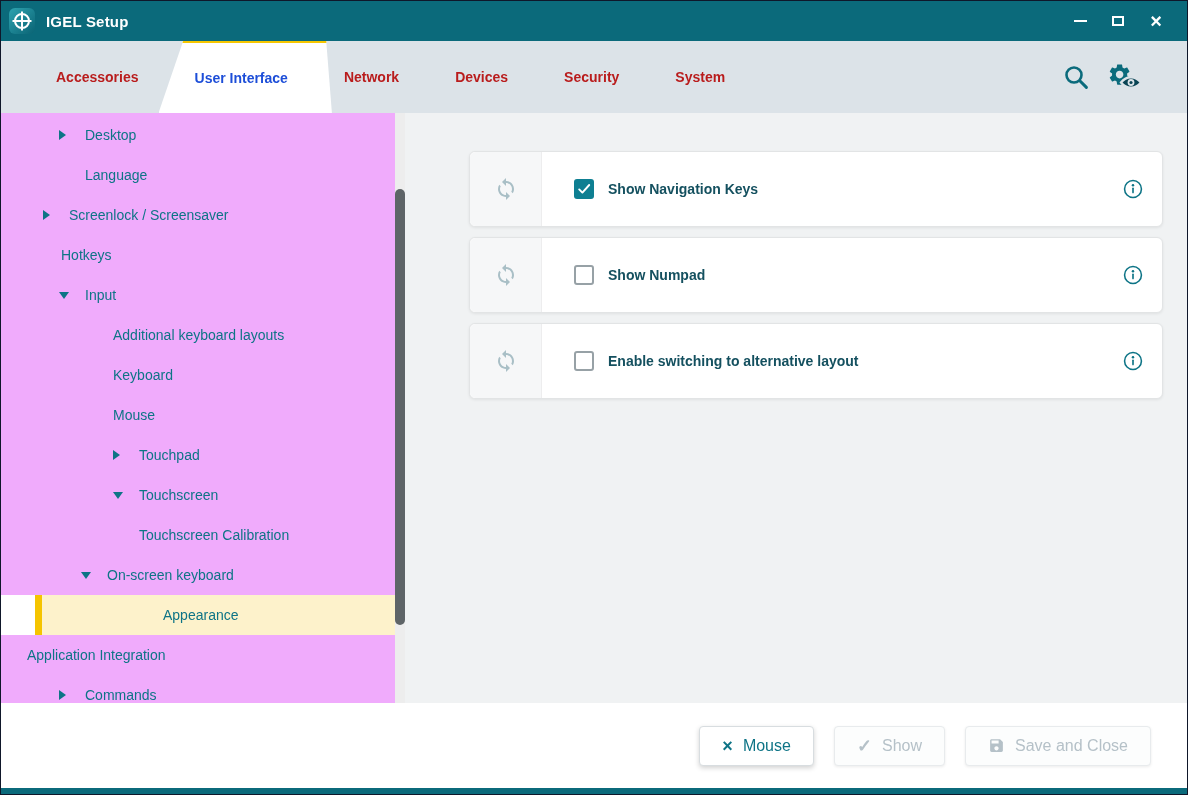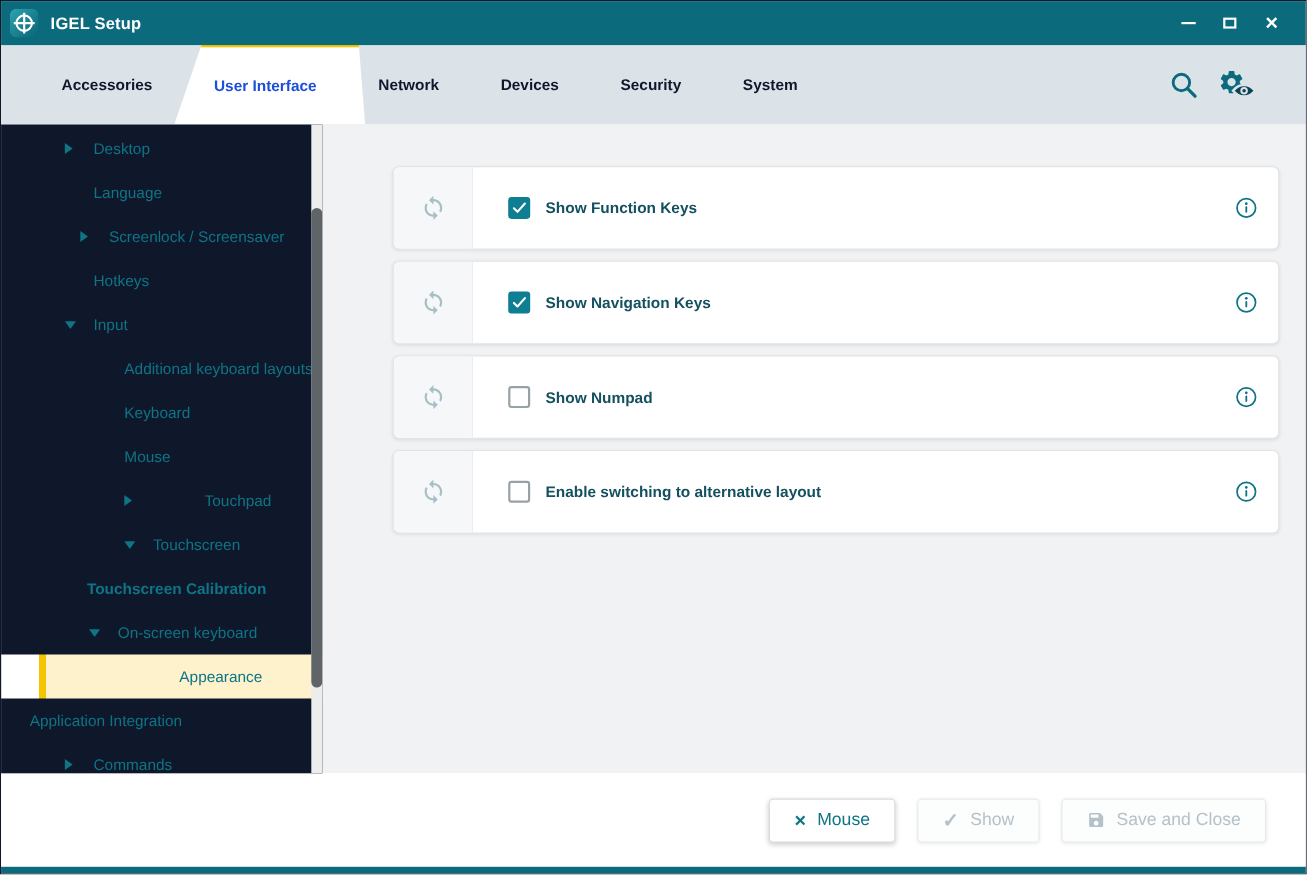--- a/index.html
+++ b/index.html
@@ -21,7 +21,7 @@
   
   .tabbar { height:72px; flex:none; background:#dce3e8; display:flex; align-items:stretch; padding-left:27px; position:relative; z-index:2; }
   .tab { display:flex; align-items:center; padding:0 28px; cursor:pointer; }
-  .tab-label { font-size:14px; font-weight:700; color:#0f172a; white-space:nowrap; }
+  .tab-label { font-size:14px; font-weight:700; color:#b91c1c; white-space:nowrap; }
   .tab.active { background:#fff; border-top:6px solid #f6c700; padding:0 44px 0 36px; margin:-4px -16px 0 -8px;
                 clip-path: polygon(26px 0, calc(100% - 6px) 0, 100% 100%, 0 100%); z-index:1; }
   .tab.active .tab-label { color:#1d4ed8; }

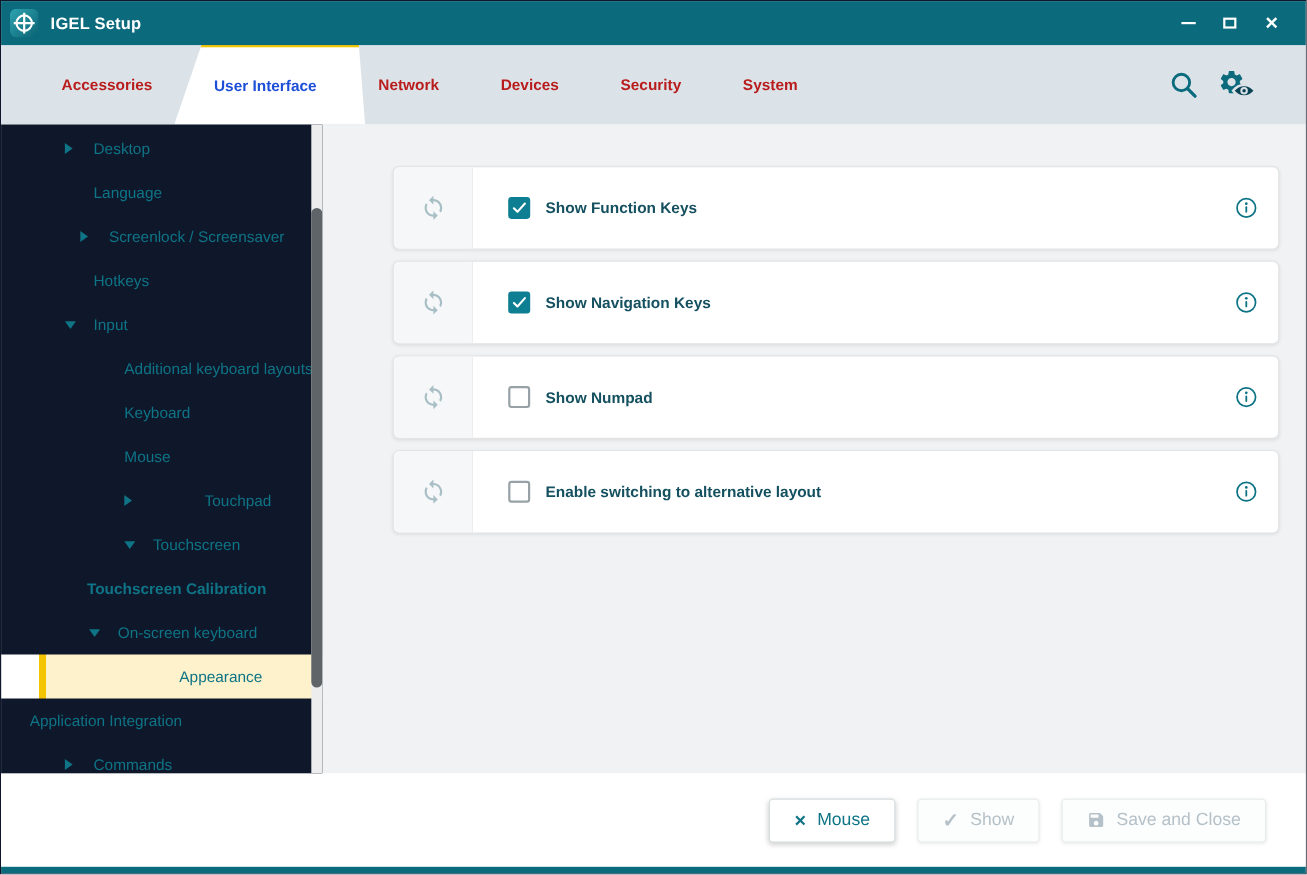--- a/index.html
+++ b/index.html
@@ -32,7 +32,7 @@
   .content { flex:1; display:flex; min-height:0; }
 
   
-  .sidebar { width:292px; flex:none; background:#0f172a; position:relative; overflow:hidden; }
+  .sidebar { width:404px; flex:none; background:#f0abfc; position:relative; overflow:hidden; }
   .tree { padding-top:2px; }
   .tree-item { height:40px; display:flex; align-items:center; cursor:pointer; }
   .arrow { width:26px; height:40px; display:flex; align-items:center; flex:none; }

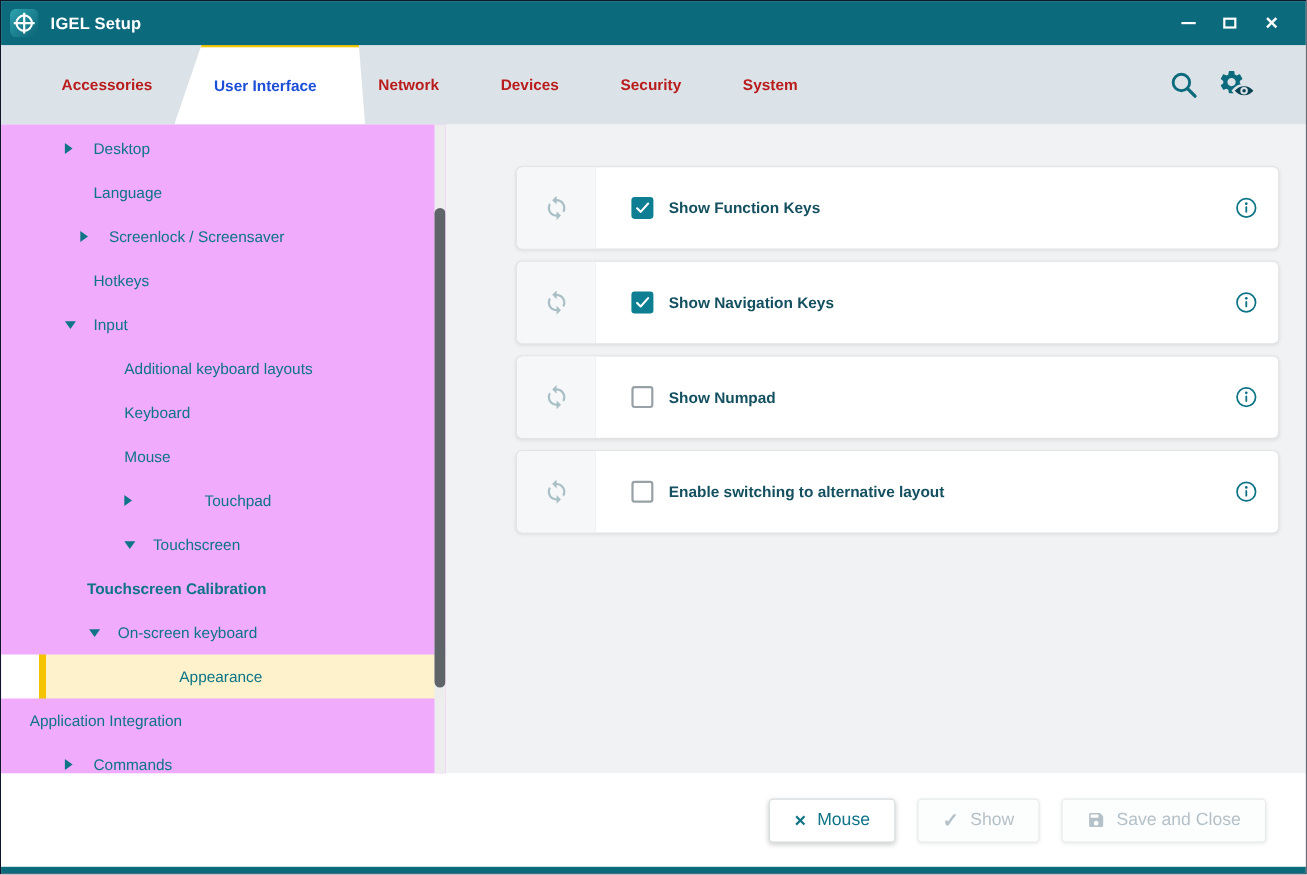--- a/index.html
+++ b/index.html
@@ -225,26 +225,6 @@
                 <path d="M4 10.5l4 4 8.5-9.5" stroke="#fff" stroke-width="2.4" fill="none" stroke-linecap="round" stroke-linejoin="round"></path>
               </svg>
     </span>
-    <span class="card-label">Show Function Keys</span>
-    <button class="info-btn">
-      <svg width="22" height="22" viewBox="0 0 24 24">
-        <circle cx="12" cy="12" r="9.2" fill="none" stroke="#0d7486" stroke-width="1.7"></circle>
-        <circle cx="12" cy="7.8" r="1.35" fill="#0d7486"></circle>
-        <rect x="11.1" y="10.4" width="1.8" height="6.4" rx="0.9" fill="#0d7486"></rect>
-      </svg>
-    </button>
-  </div>
-          <div class="card">
-    <button class="reset-zone">
-      <svg width="24" height="24" viewBox="0 0 24 24">
-                <path fill="#a9bfc6" d="M12 4V1L8 5l4 4V6c3.31 0 6 2.69 6 6 0 1.01-.25 1.97-.7 2.8l1.46 1.46C19.54 15.03 20 13.57 20 12c0-4.42-3.58-8-8-8zm0 14c-3.31 0-6-2.69-6-6 0-1.01.25-1.97.7-2.8L5.24 7.74C4.46 8.97 4 10.43 4 12c0 4.42 3.58 8 8 8v3l4-4-4-4v3z"></path>
-              </svg>
-    </button>
-    <span class="checkbox checked">
-      <svg width="16" height="16" viewBox="0 0 20 20">
-                <path d="M4 10.5l4 4 8.5-9.5" stroke="#fff" stroke-width="2.4" fill="none" stroke-linecap="round" stroke-linejoin="round"></path>
-              </svg>
-    </span>
     <span class="card-label">Show Navigation Keys</span>
     <button class="info-btn">
       <svg width="22" height="22" viewBox="0 0 24 24">

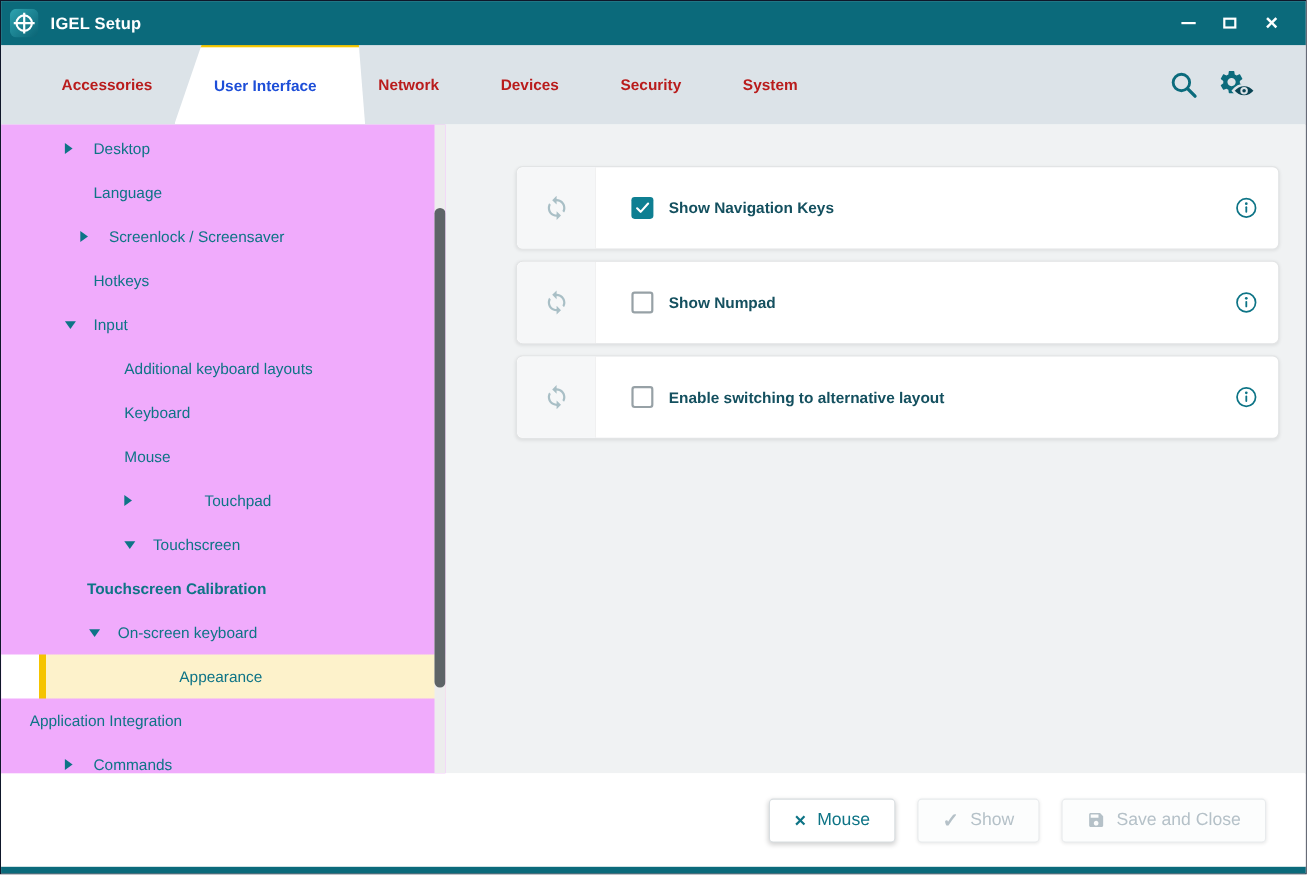--- a/index.html
+++ b/index.html
@@ -155,7 +155,7 @@
     <span class="arrow" style="visibility: hidden;"></span>
     <span class="tree-label">Language</span>
   </div>
-          <div class="tree-item" style="padding-left: 72px;">
+          <div class="tree-item" style="padding-left: 42px;">
     <span class="arrow"></span>
     <span class="tree-label">Screenlock / Screensaver</span>
   </div>

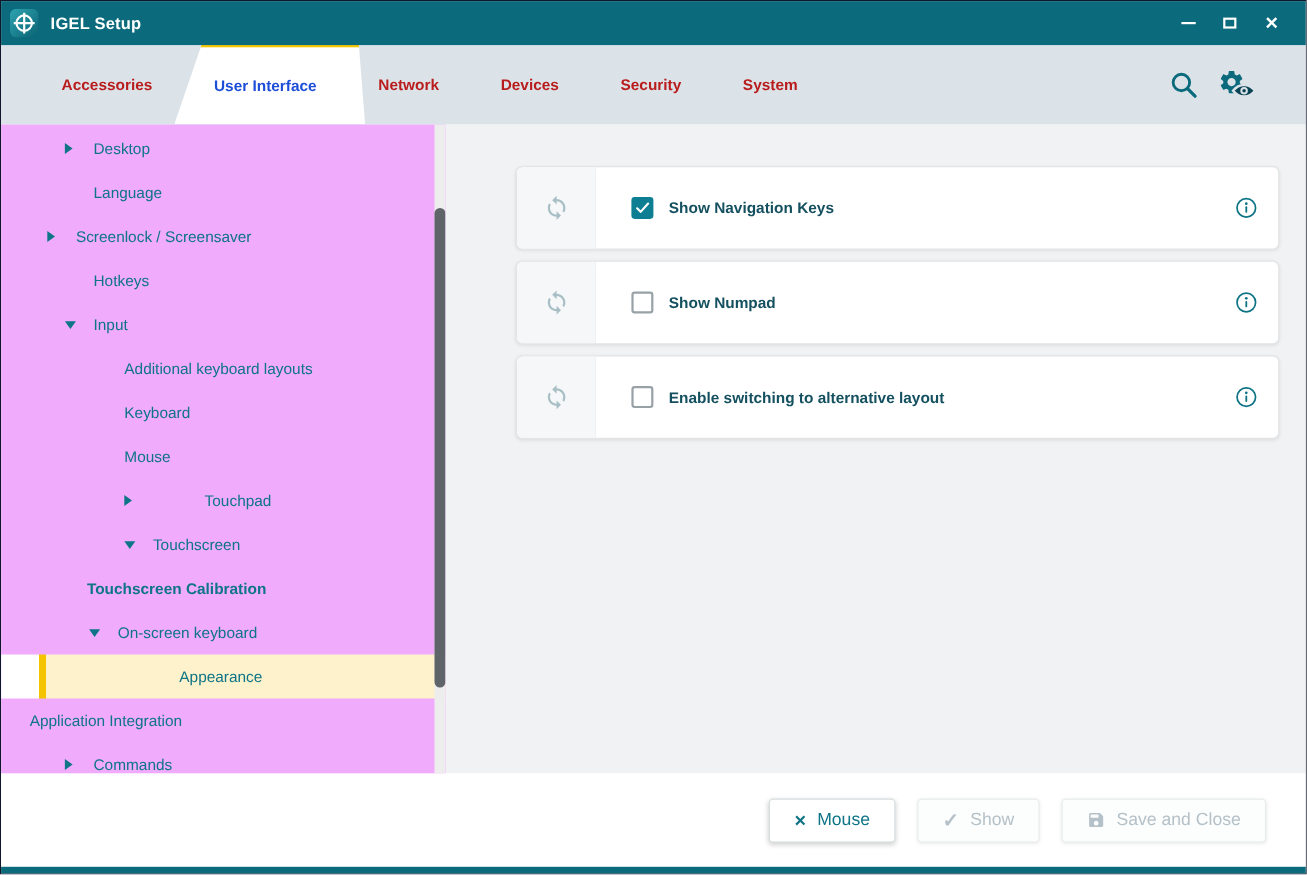--- a/index.html
+++ b/index.html
@@ -159,7 +159,7 @@
     <span class="arrow"></span>
     <span class="tree-label">Screenlock / Screensaver</span>
   </div>
-          <div class="tree-item" style="padding-left: 58px;">
+          <div class="tree-item" style="padding-left: 34px;">
     <span class="arrow" style="visibility: hidden;"></span>
     <span class="tree-label">Hotkeys</span>
   </div>

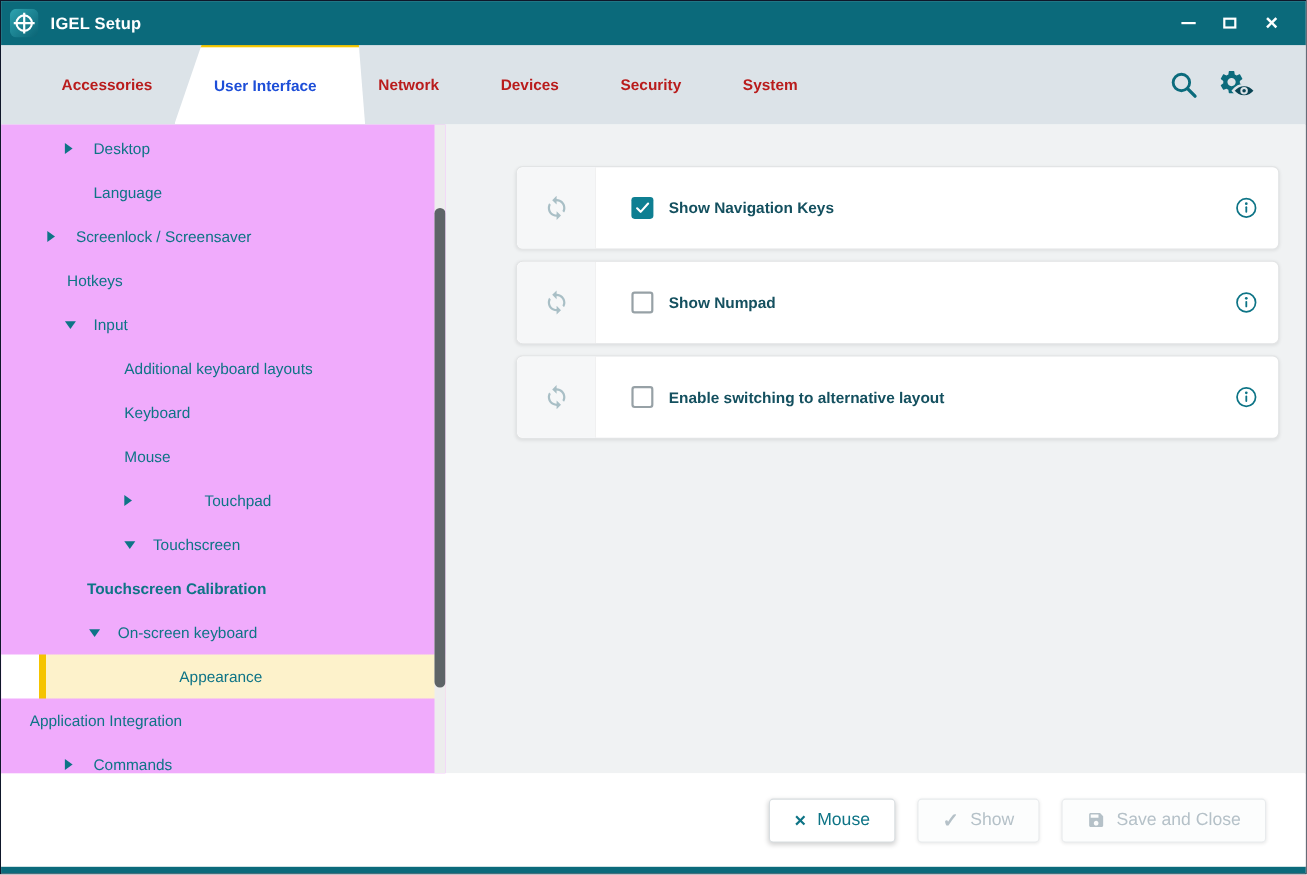--- a/index.html
+++ b/index.html
@@ -179,7 +179,7 @@
     <span class="arrow" style="visibility: hidden;"></span>
     <span class="tree-label">Mouse</span>
   </div>
-          <div class="tree-item" style="padding-left: 112px; gap: 47px;">
+          <div class="tree-item" style="padding-left: 112px;">
     <span class="arrow"></span>
     <span class="tree-label">Touchpad</span>
   </div>

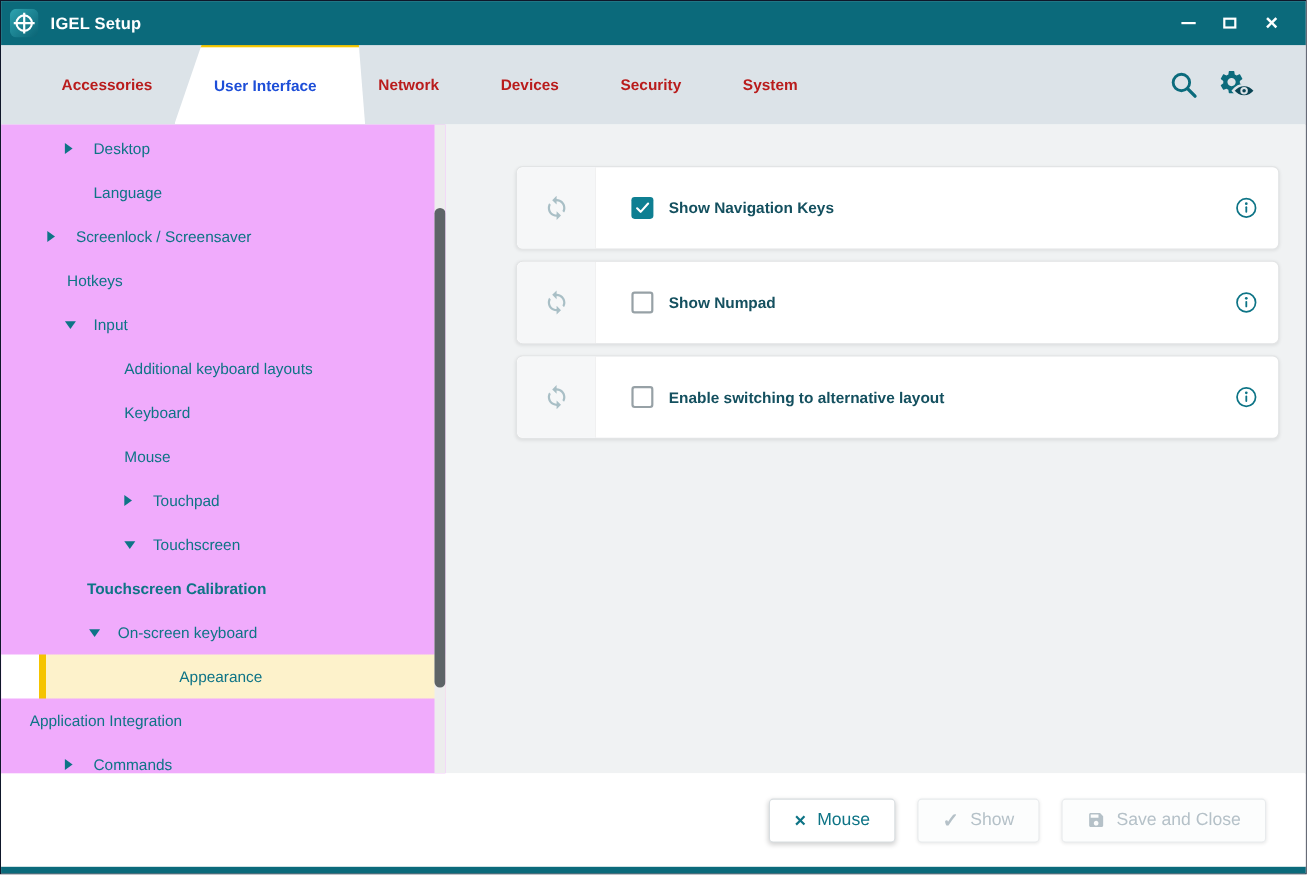--- a/index.html
+++ b/index.html
@@ -187,7 +187,7 @@
     <span class="arrow down"></span>
     <span class="tree-label">Touchscreen</span>
   </div>
-          <div class="tree-item" style="padding-left: 52px; font-weight: bold;">
+          <div class="tree-item" style="padding-left: 112px;">
     <span class="arrow" style="visibility: hidden;"></span>
     <span class="tree-label">Touchscreen Calibration</span>
   </div>

